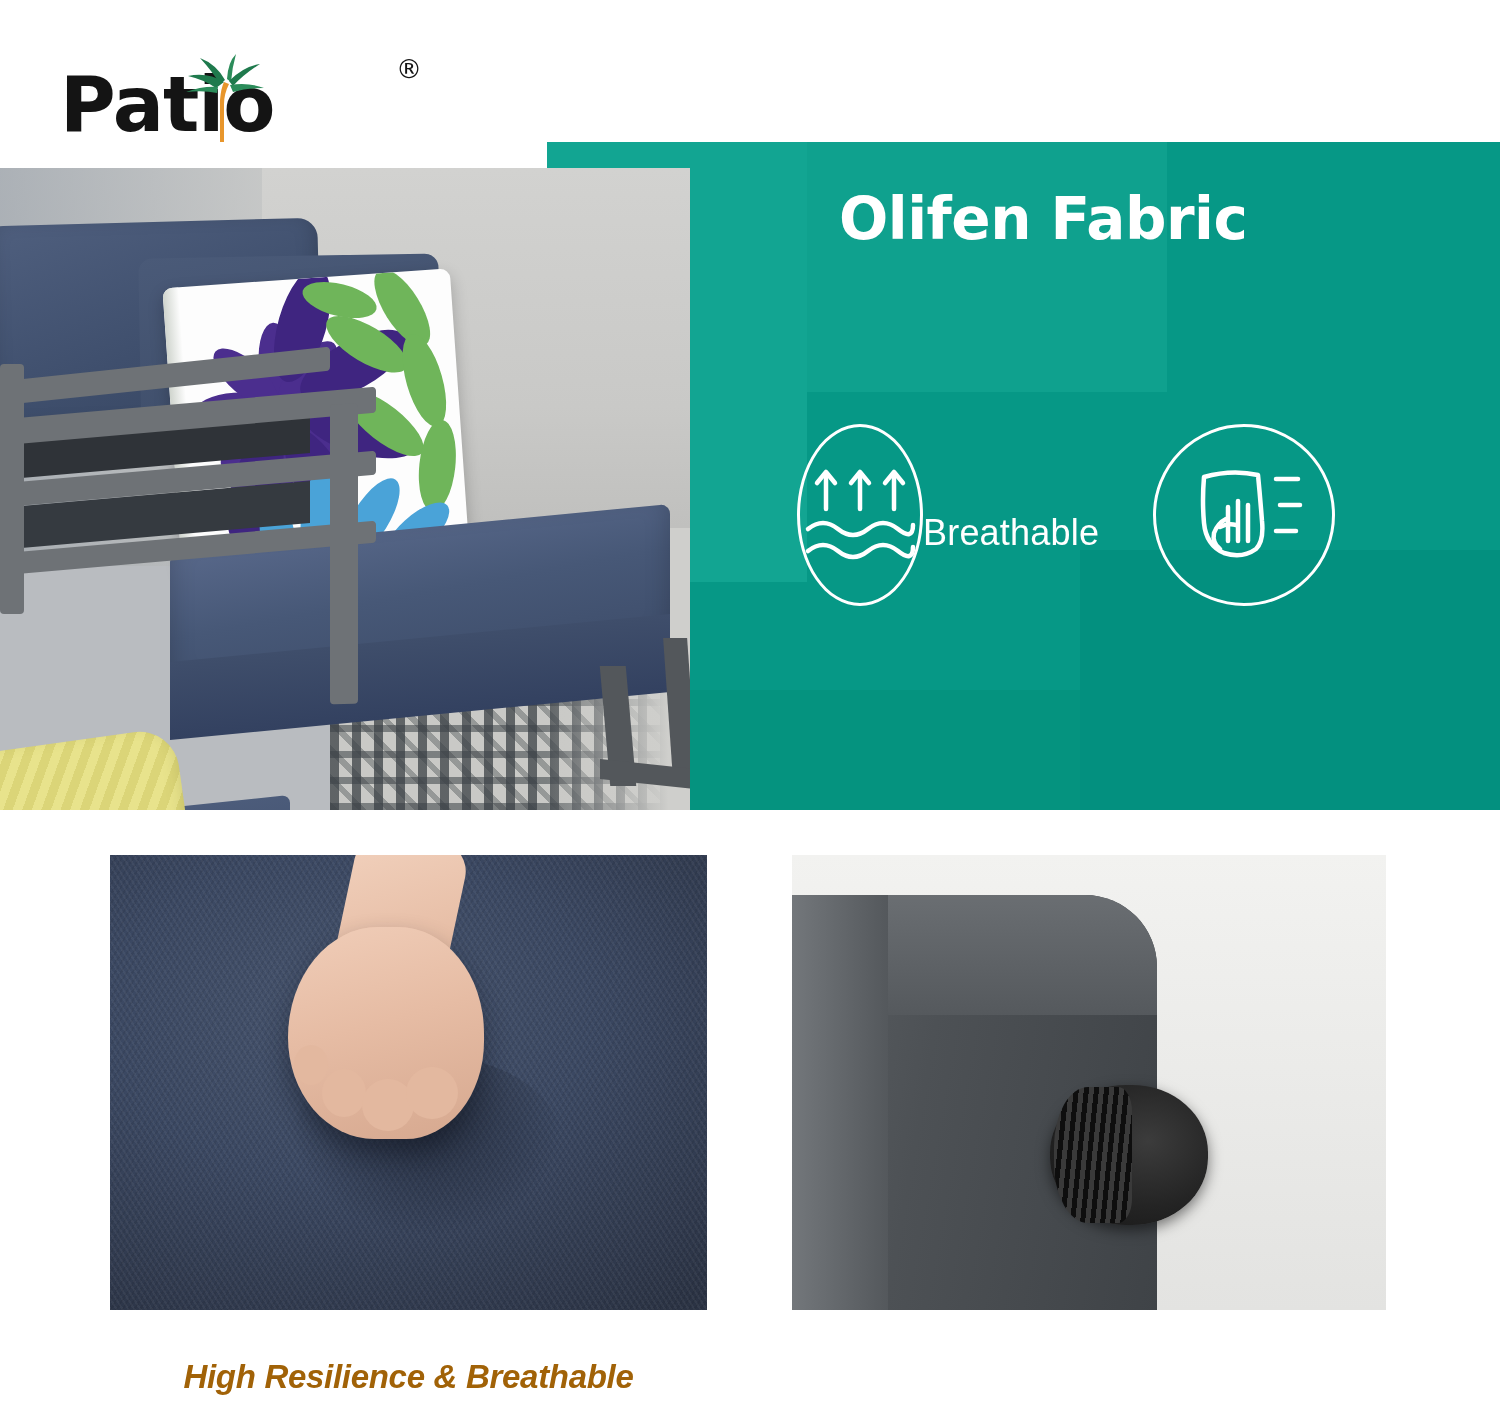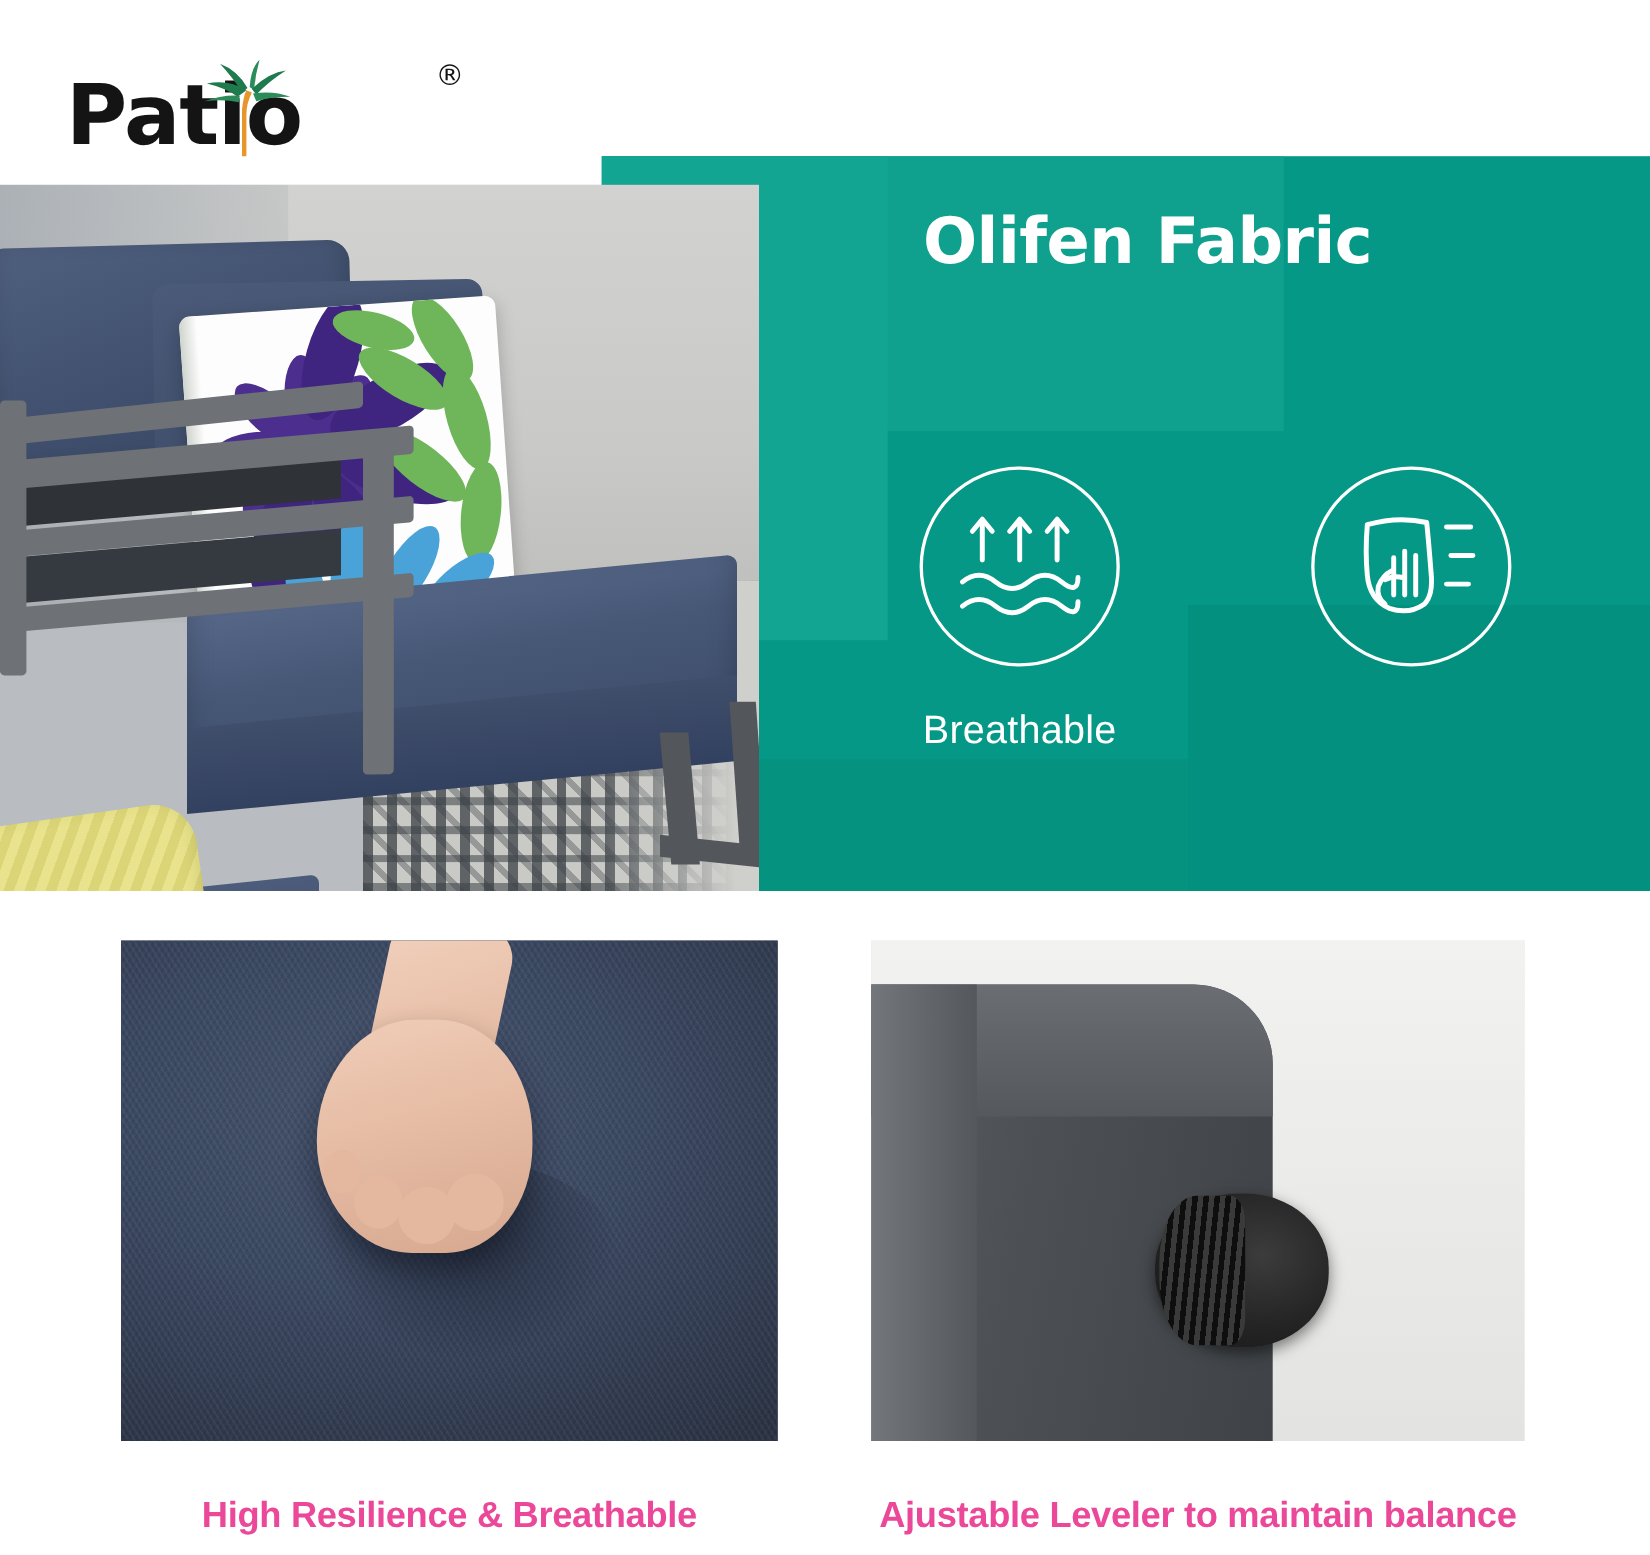--- a/index.html
+++ b/index.html
@@ -35,7 +35,7 @@
 
   .features { position:absolute; left:250px; top:282px; width:700px;
     display:flex; gap:96px; }
-  .feature { width:260px; display:flex; flex-direction:column; align-items:center; }
+  .feature { width:260px; display:flex; flex-direction:row; align-items:center; }
   .circle { width:182px; height:182px; border:3px solid #ffffff; border-radius:50%;
     display:flex; align-items:center; justify-content:center; }
   .feat-label { margin-top:36px; color:#ffffff; font-size:36px; font-weight:400;

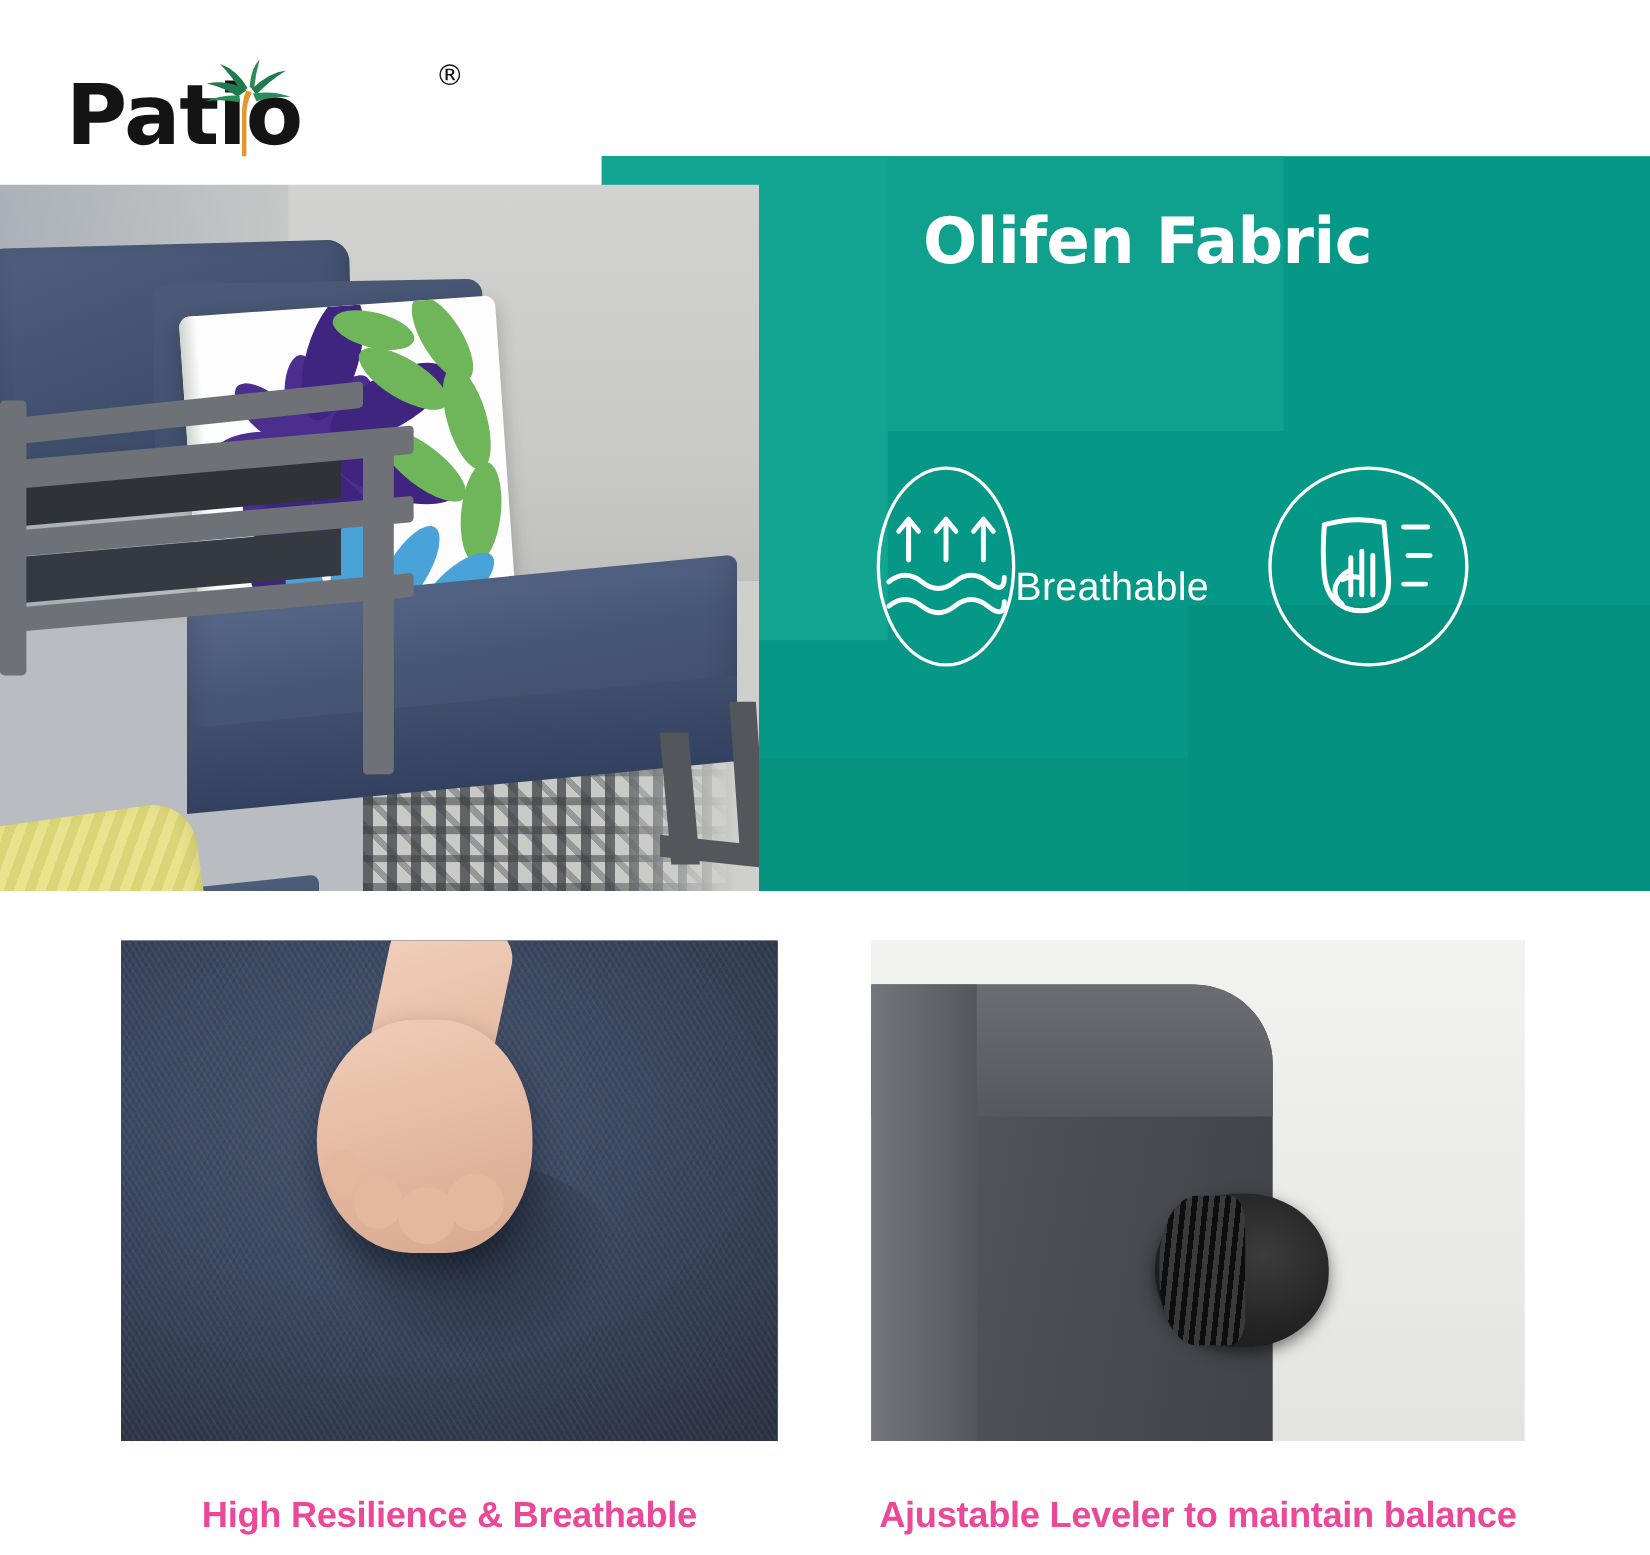--- a/index.html
+++ b/index.html
@@ -143,8 +143,8 @@
 
   
   .caption { position:absolute; bottom:18px; font-size:33px; font-weight:700;
-    color:#ec4899; font-family:"Liberation Sans Narrow","Liberation Sans",sans-serif;
-    letter-spacing:-0.3px; white-space:nowrap; }
+    color:#a16207; font-family:"Liberation Sans Narrow","Liberation Sans",sans-serif;
+    letter-spacing:-0.3px; white-space:nowrap;font-style:italic; }
   .cap-left  { left:110px; width:597px; text-align:center; }
   .cap-right { left:792px; width:594px; text-align:center; }
 </style>

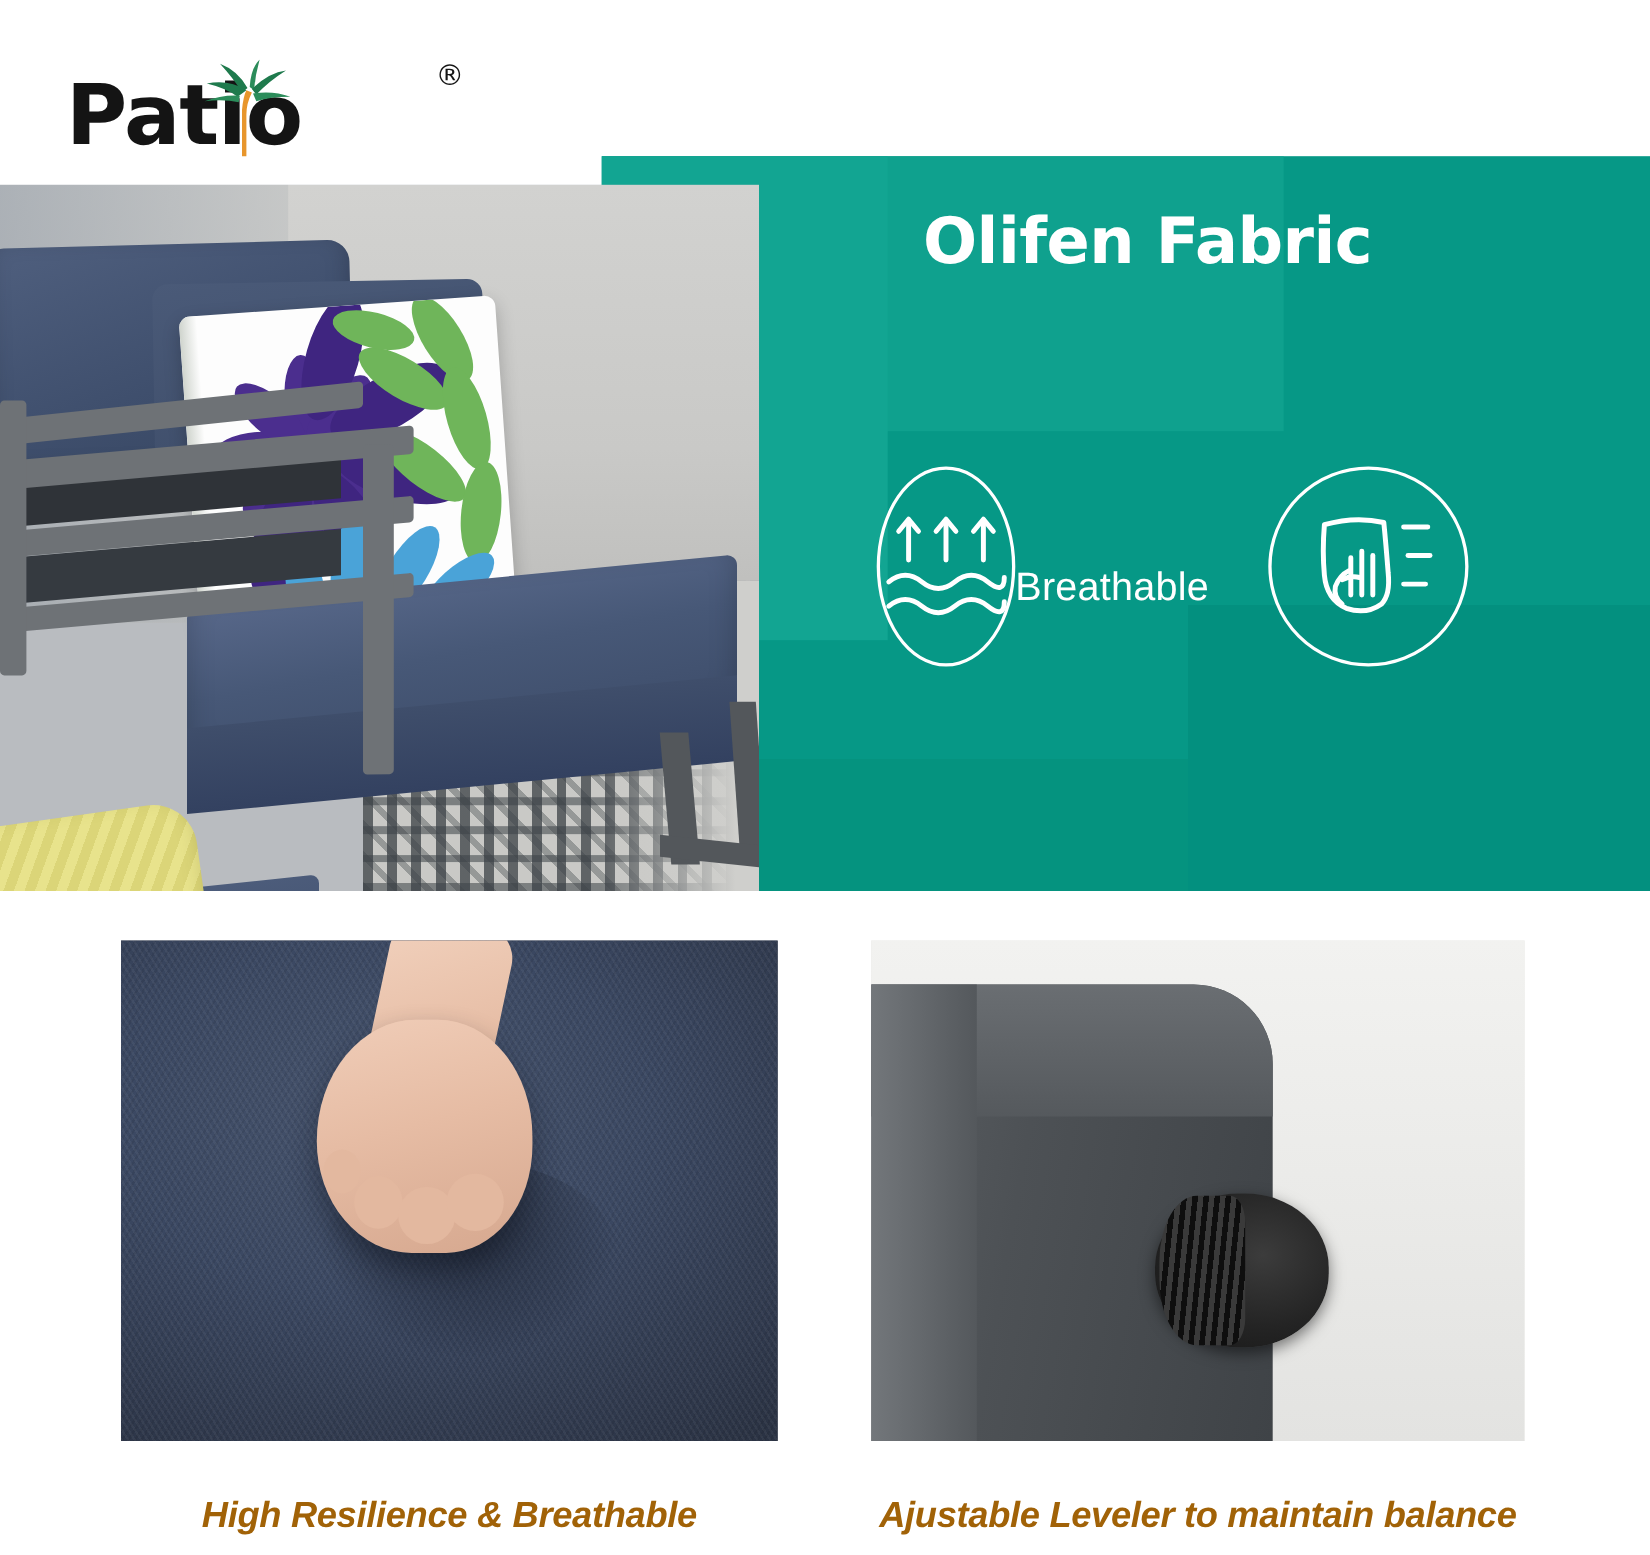--- a/index.html
+++ b/index.html
@@ -314,7 +314,6 @@
   </div>
 
   <div class="caption cap-left">High Resilience &amp; Breathable</div>
-  <div class="caption cap-right">Ajustable Leveler to maintain balance</div>
 
 </div>
 

